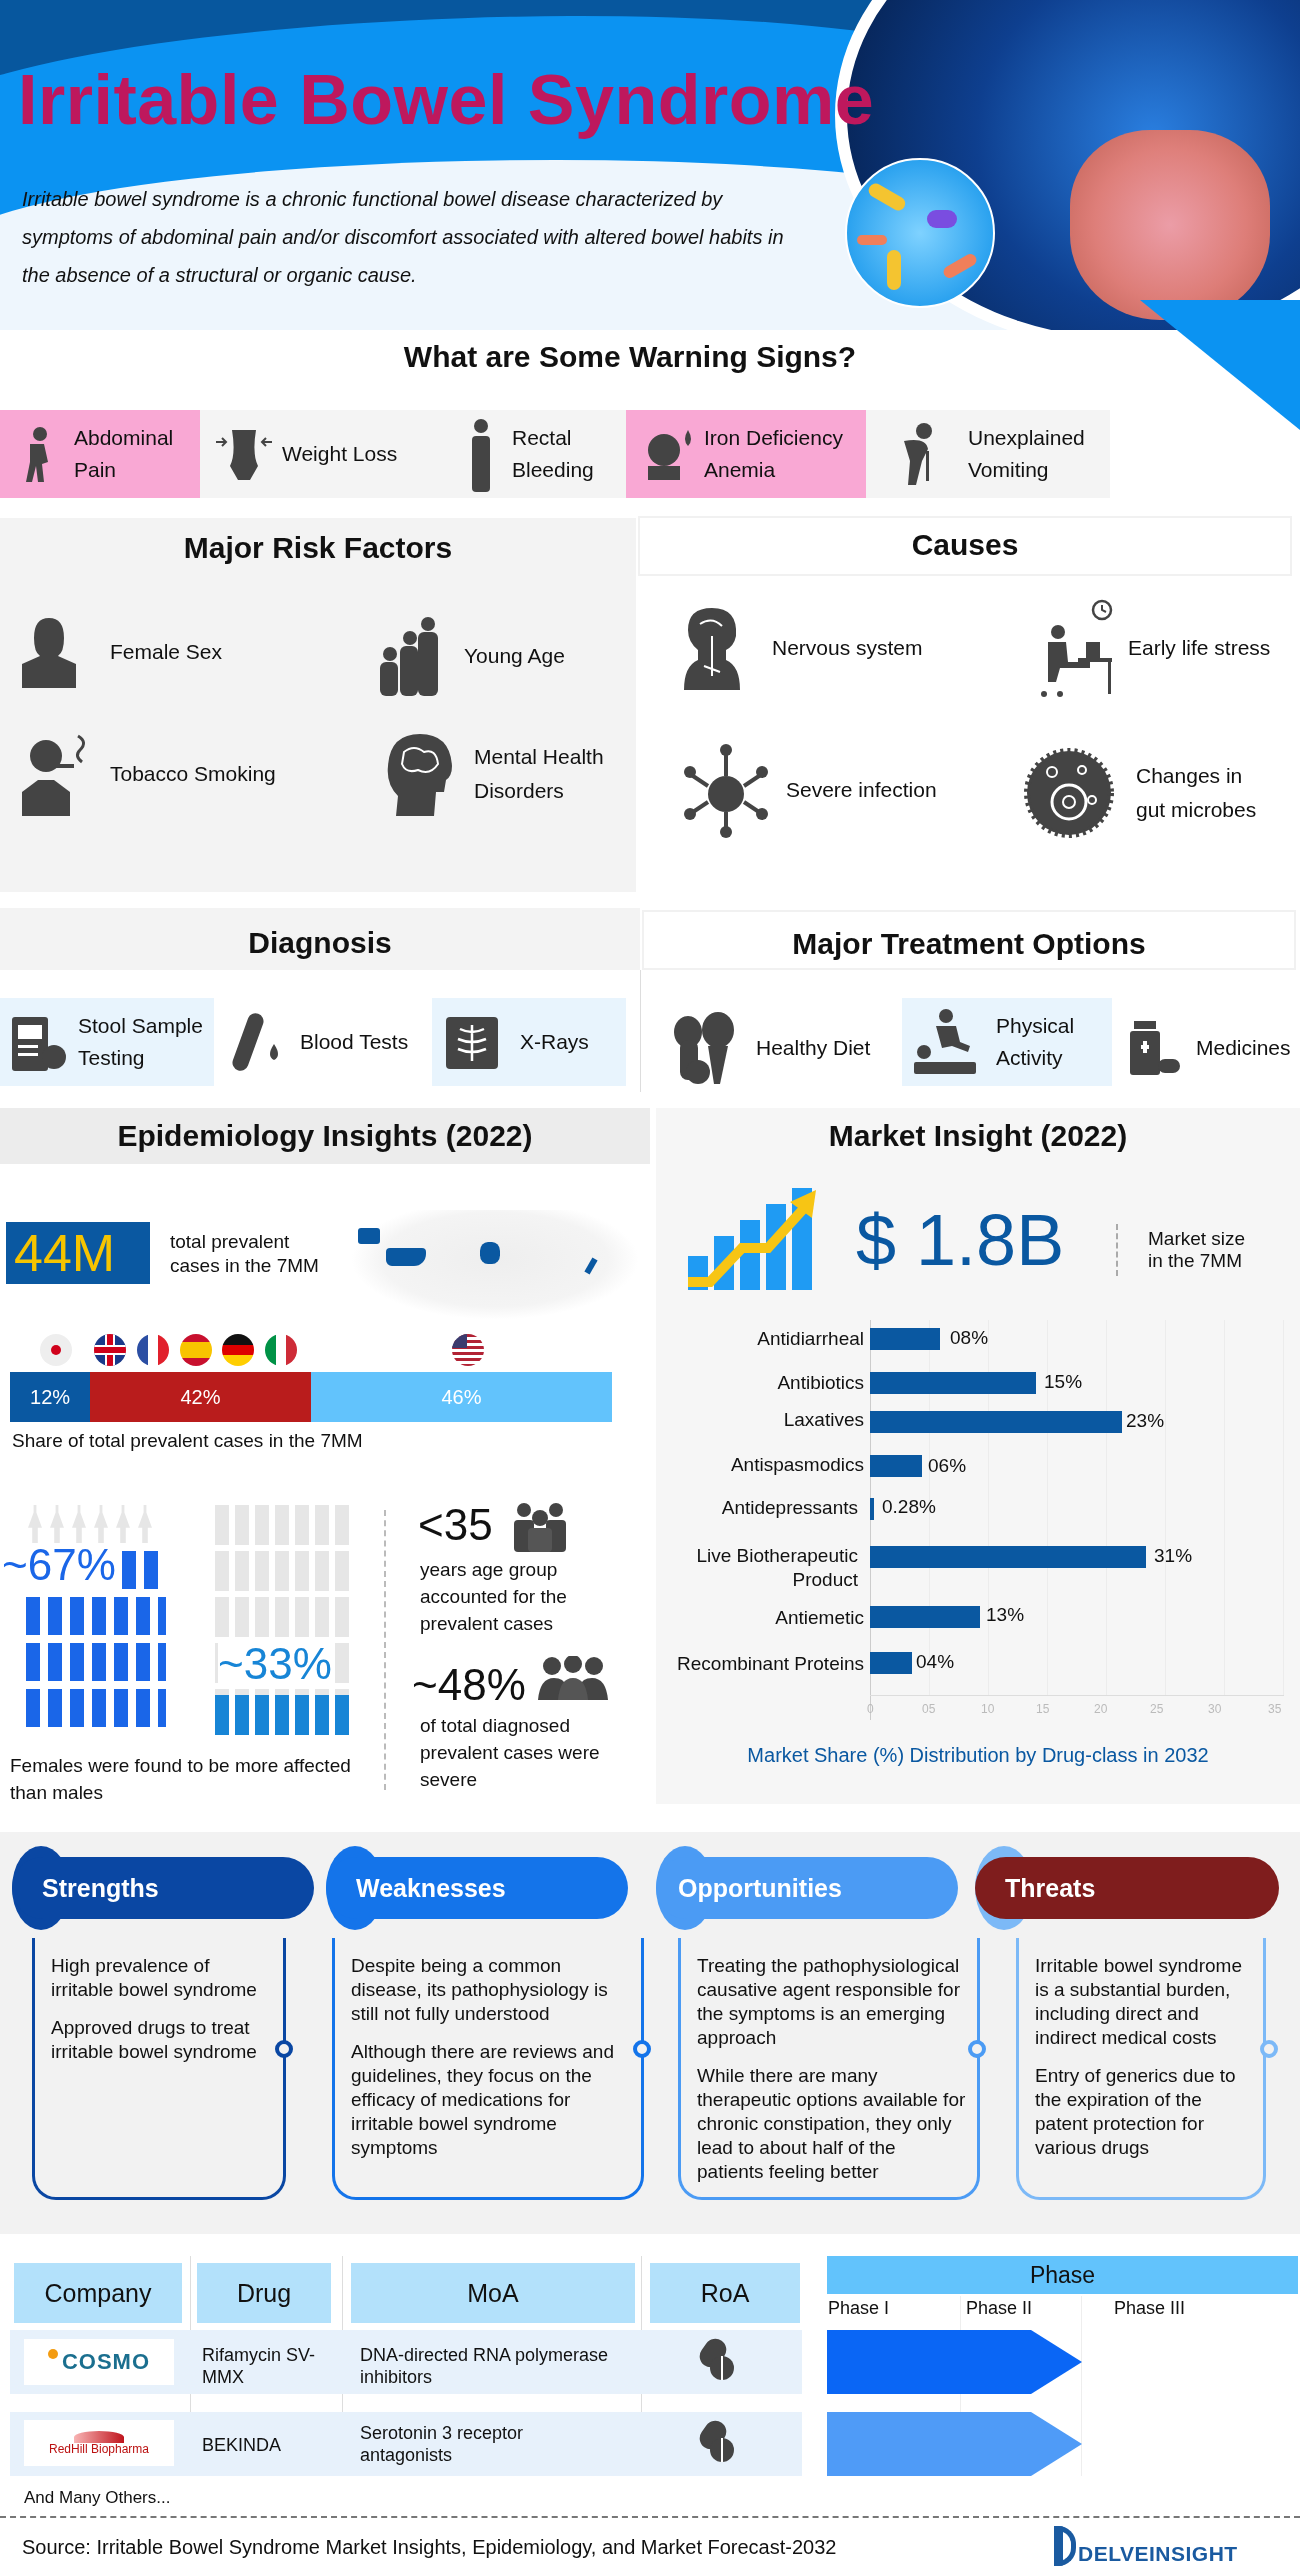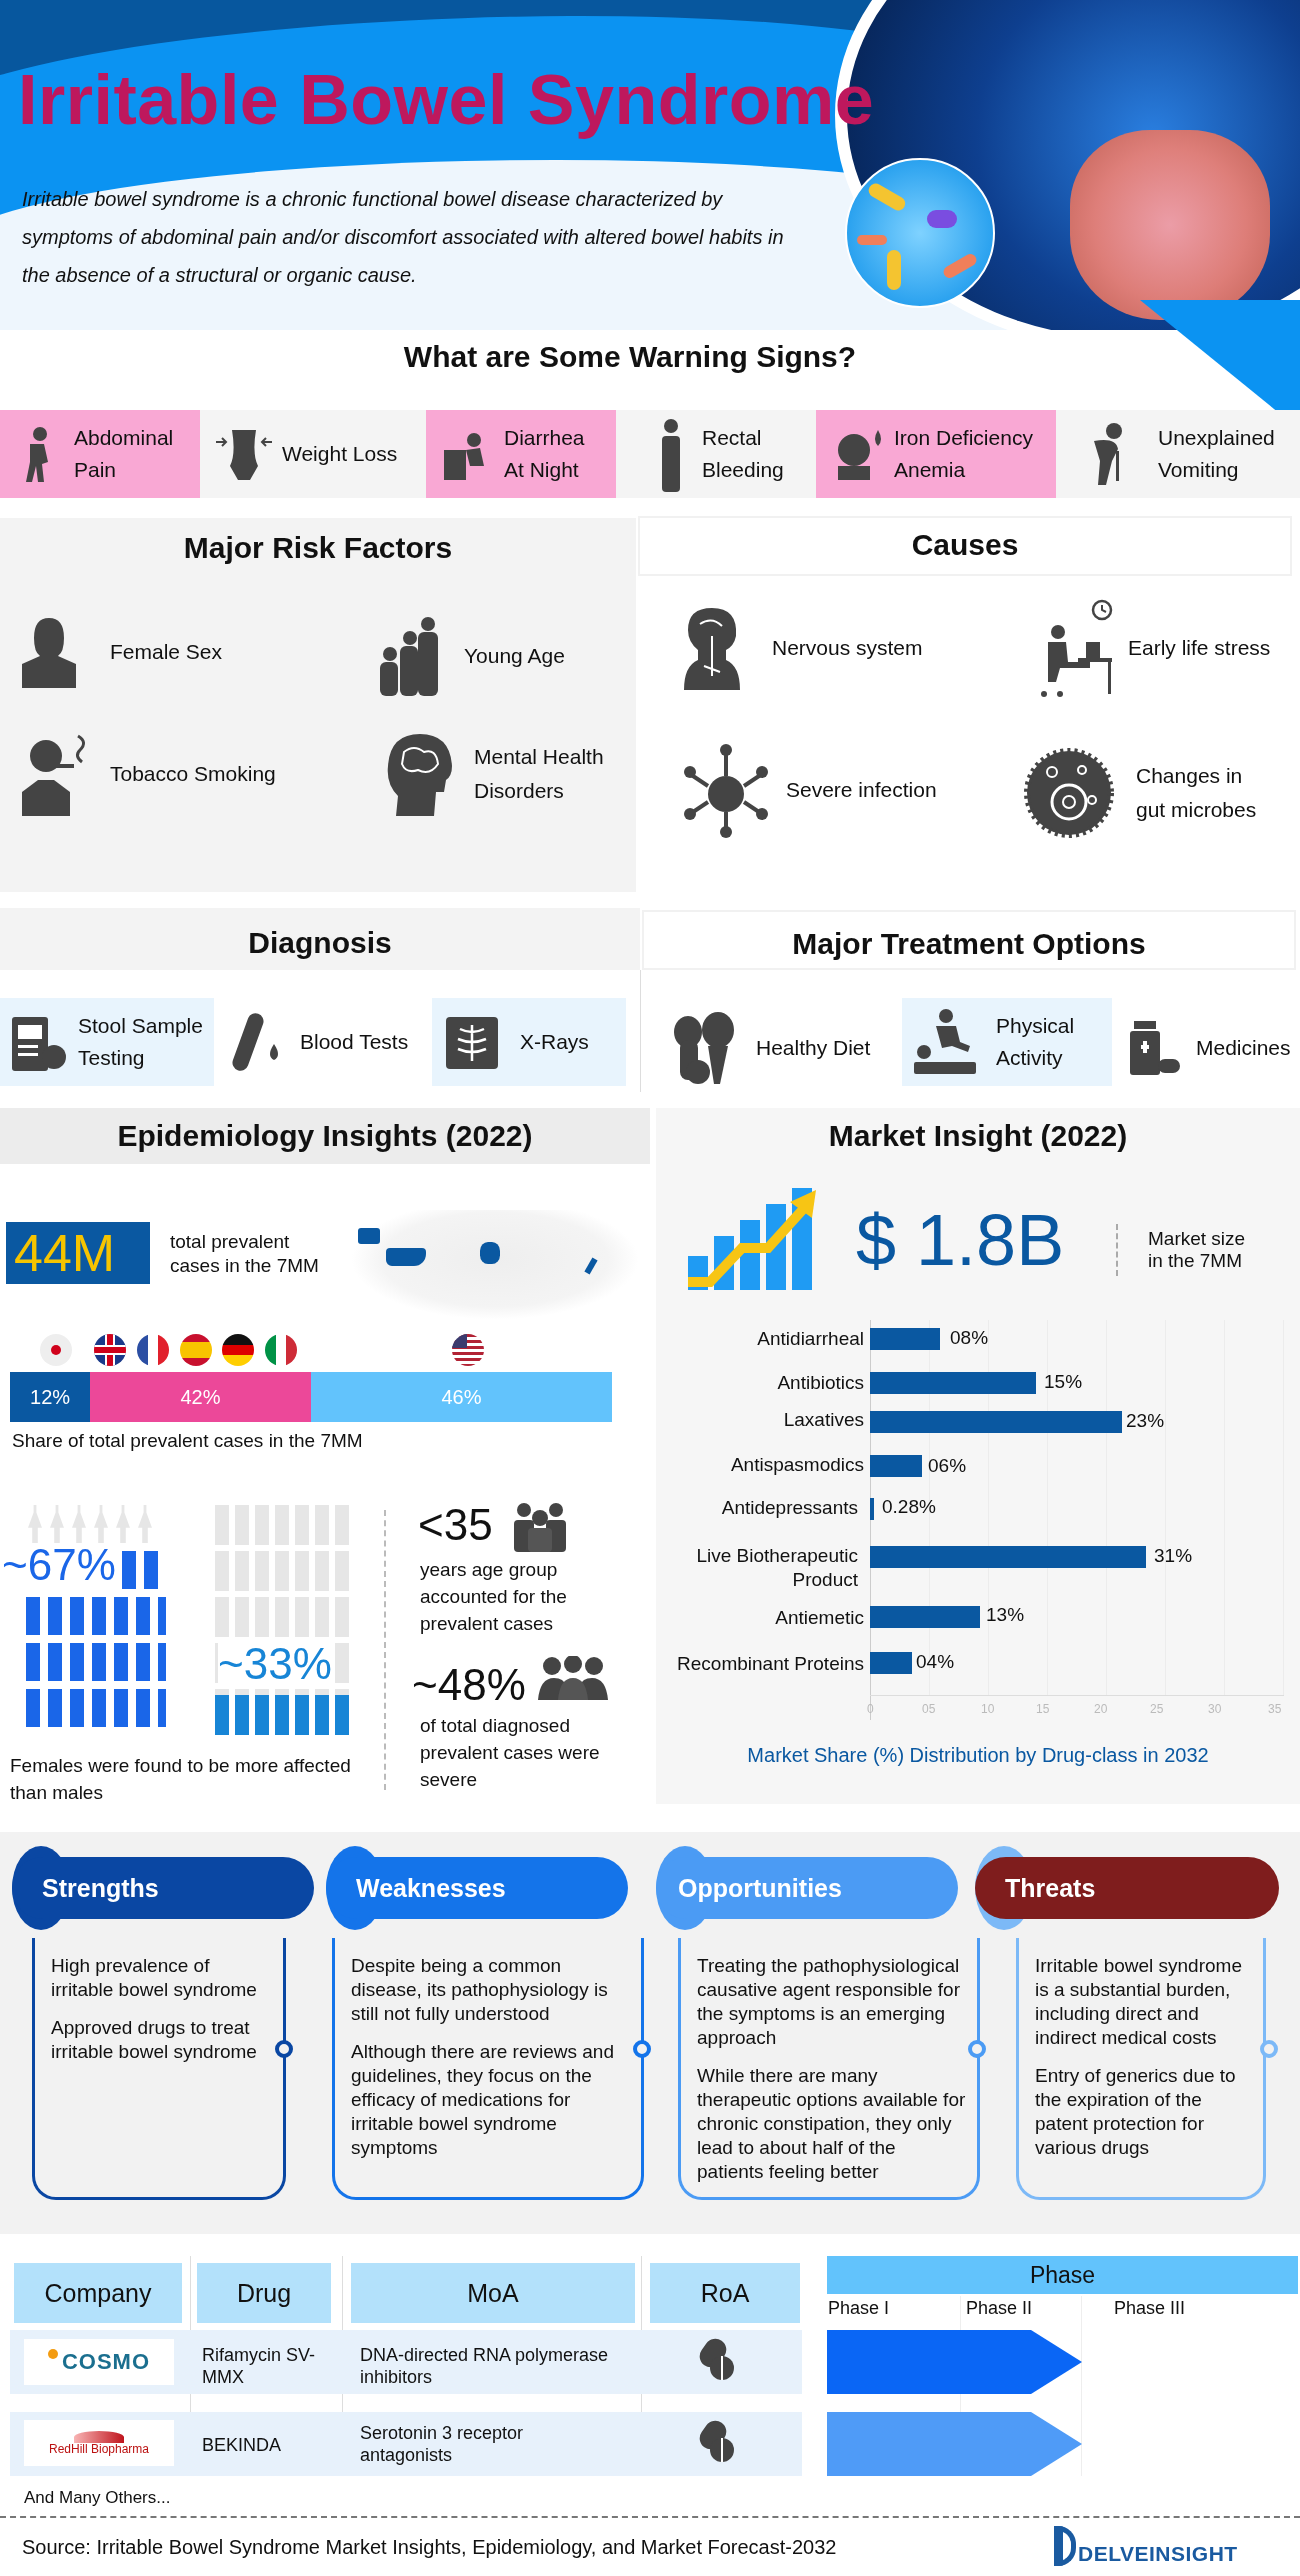--- a/index.html
+++ b/index.html
@@ -92,16 +92,6 @@
         </svg>
       </span>
     <span style="margin-left:8px">Weight Loss</span>
-  </div>
-  <div class="ws-item tint" style="width:190px">
-    <span class="icon">
-        <svg width="56" height="56" viewBox="0 0 56 56">
-          <rect x="4" y="24" width="22" height="30" fill="#444"></rect>
-          <circle cx="34" cy="14" r="7" fill="#444"></circle>
-          <path d="M26 24 L40 22 L44 40 L30 40Z" fill="#444"></path>
-        </svg>
-      </span>
-    <span style="margin-left:8px"><span>Diarrhea</span><br><span>At Night</span></span>
   </div>
   <div class="ws-item grey" style="width:200px;padding-left:40px">
     <span class="icon">

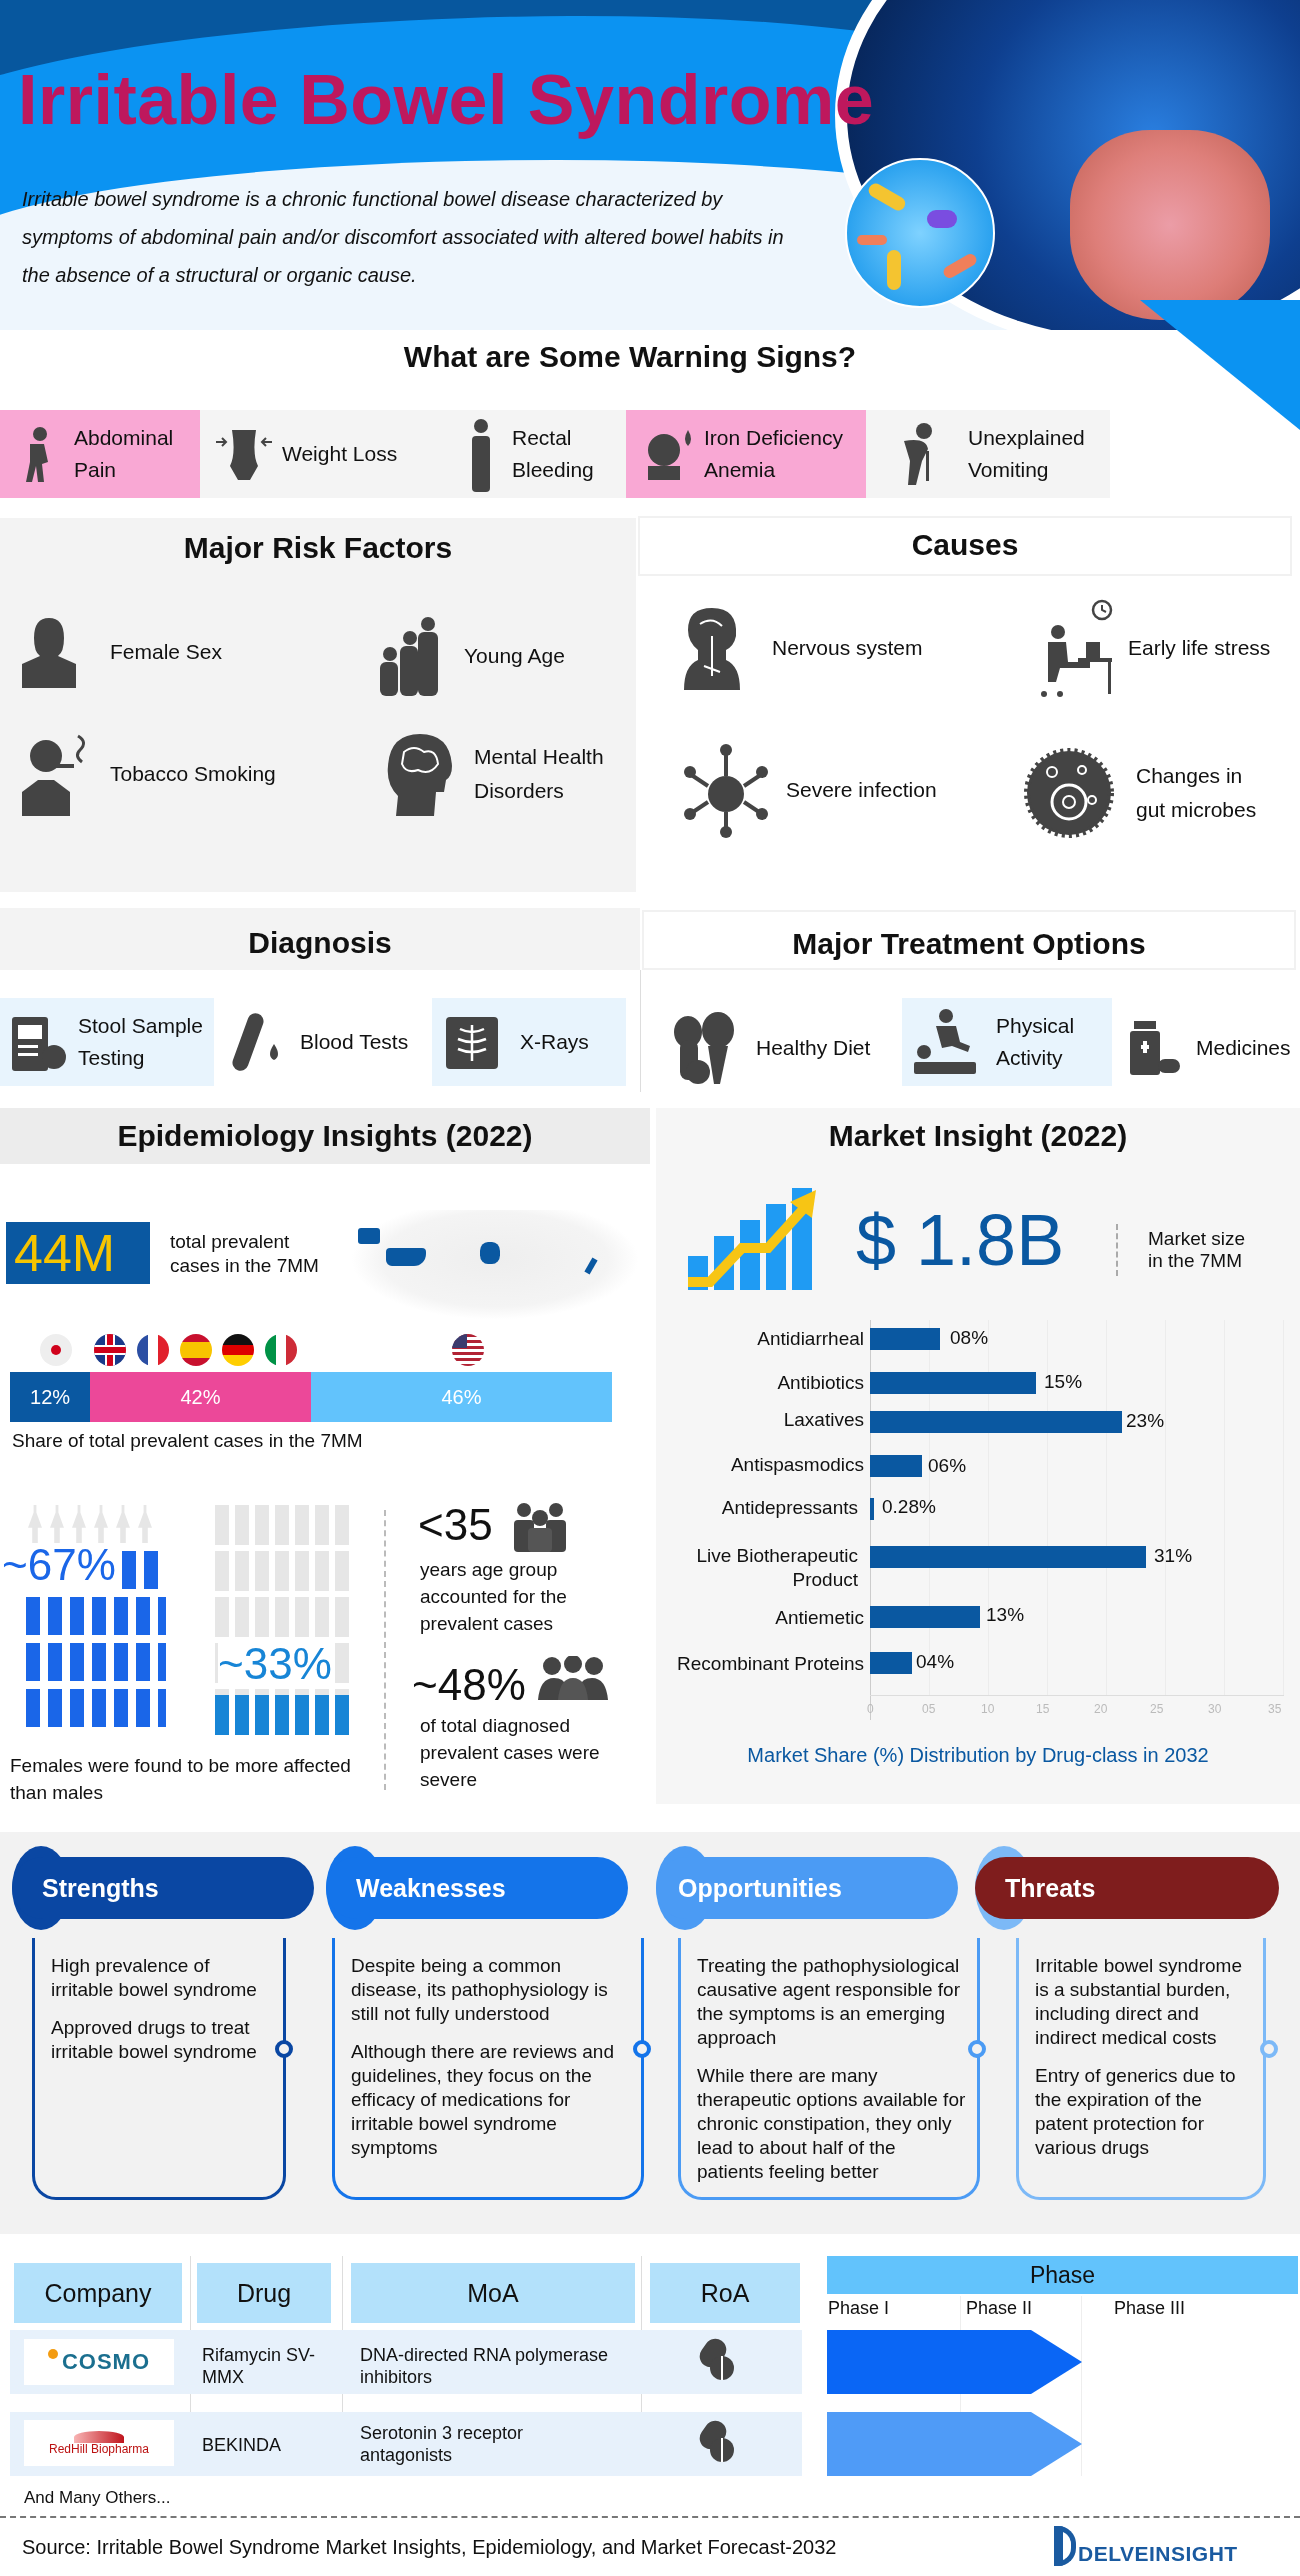--- a/index.html
+++ b/index.html
@@ -339,7 +339,7 @@
   </div>
 <div class="abs sharebar">
   <div style="width:13.3%;background:#0a58a1">12%</div>
-  <div style="width:36.7%;background:#ec4899">42%</div>
+  <div style="width:36.7%;background:#b91c1c">42%</div>
   <div style="width:50%;background:#62c3fc">46%</div>
 </div>
 <div class="abs" style="left:12px;top:1430px;font-size:19px">Share of total prevalent cases in the 7MM</div>

